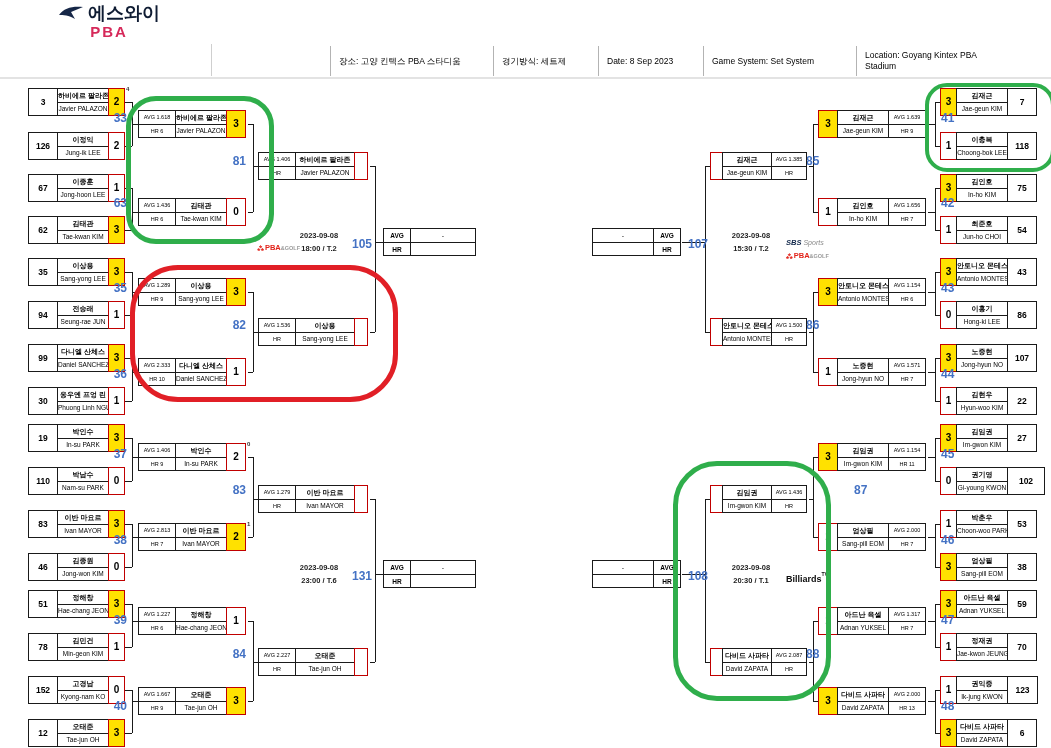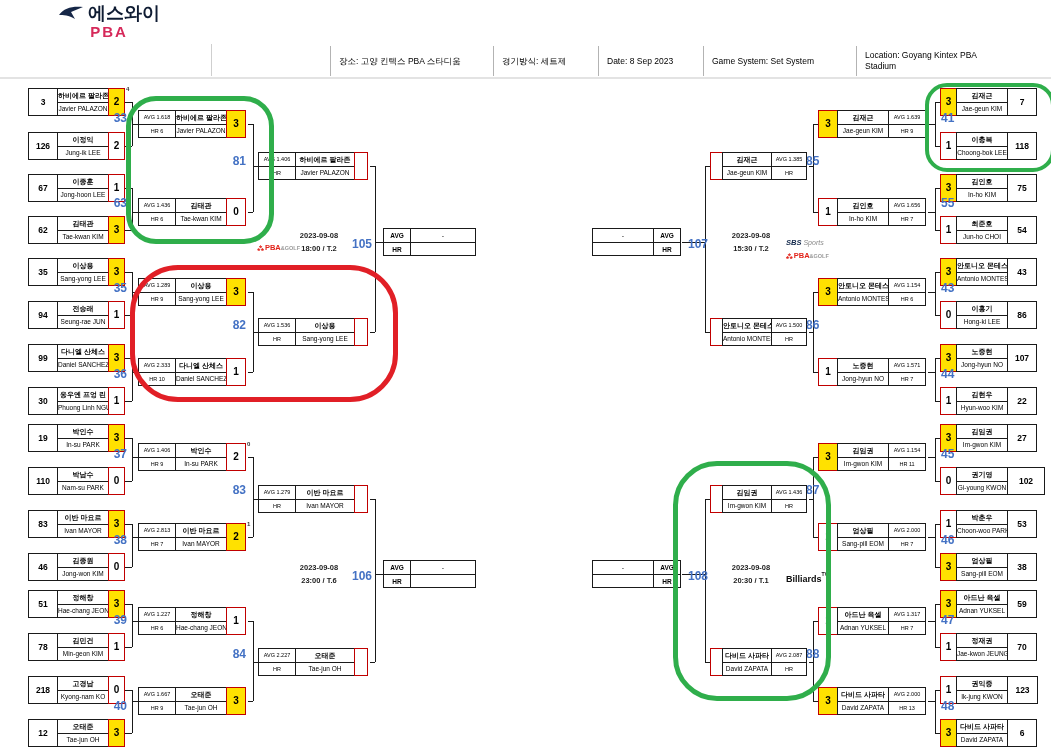--- a/index.html
+++ b/index.html
@@ -420,7 +420,7 @@
       <div class="ln" style="left: 935px; top: 230px; width: 5px; height: 1px;"></div>
       <div class="ln" style="left: 935px; top: 188px; width: 1px; height: 42px;"></div>
       <div class="ln" style="left: 928px; top: 212px; width: 7px; height: 1px;"></div>
-      <div class="mnum" style="left: 941px; width: 30px; top: 196px;">55</div>
+      <div class="mnum" style="left: 941px; width: 30px; top: 196px;">42</div>
       <div class="cellbx scorec win" style="left: 940px; top: 258px; width: 17px;">3</div>
       <div class="cellbx" style="left: 956px; top: 258px; width: 52px;">
         <div class="mid"></div>

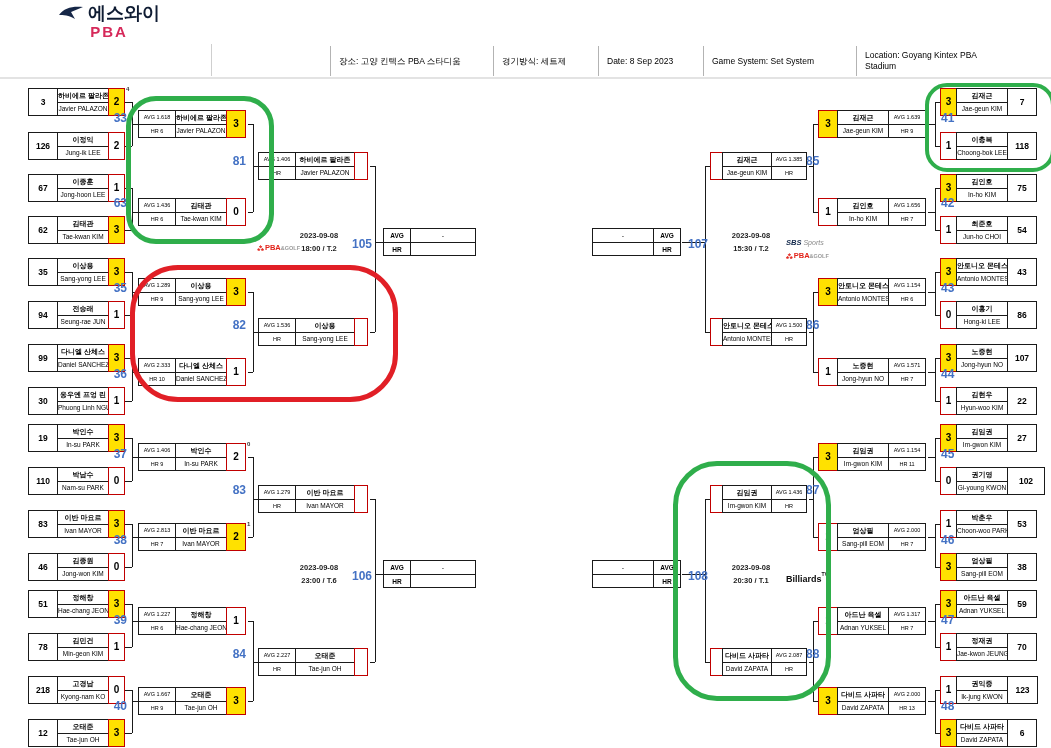--- a/index.html
+++ b/index.html
@@ -615,7 +615,7 @@
       <div class="ln" style="left: 813px; top: 537px; width: 5px; height: 1px;"></div>
       <div class="ln" style="left: 813px; top: 457px; width: 1px; height: 80px;"></div>
       <div class="ln" style="left: 809px; top: 499px; width: 4px; height: 1px;"></div>
-      <div class="mnum" style="left: 806px; width: 26px; top: 483px;">87</div>
+      <div class="mnum" style="left: 806px; width: 26px; top: 483px; padding-left: 48px;">87</div>
       <div class="cellbx scorec" style="left: 818px; top: 607px; width: 20px;">1</div>
       <div class="cellbx" style="left: 837px; top: 607px; width: 52px;">
         <div class="mid"></div>

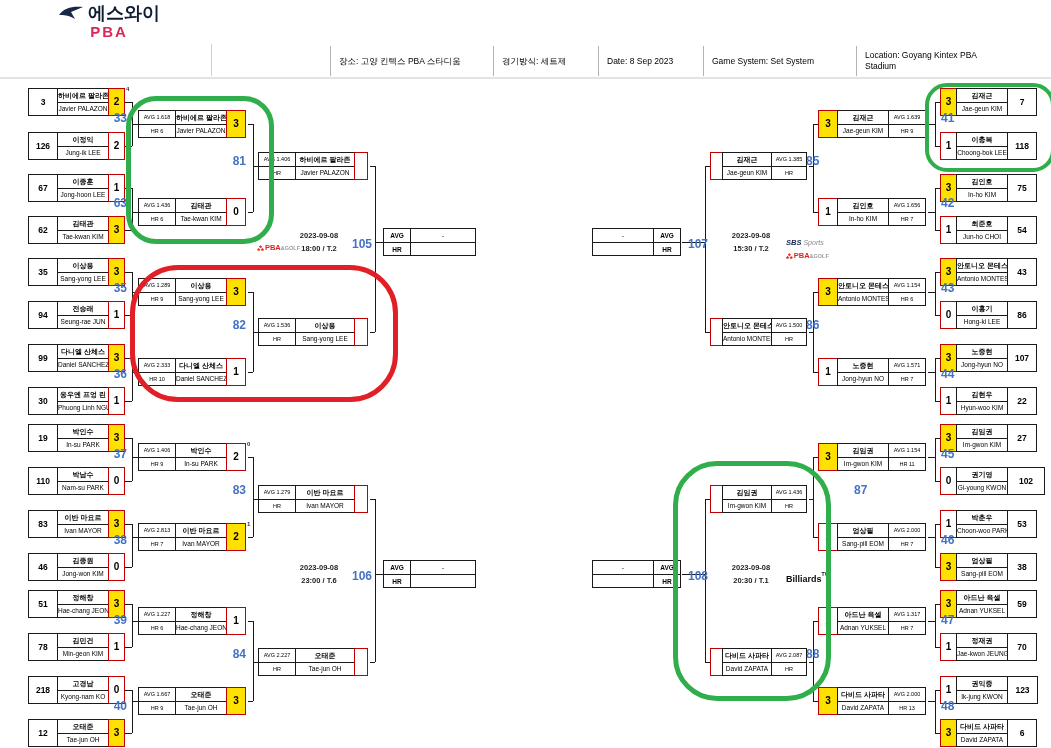--- a/index.html
+++ b/index.html
@@ -719,7 +719,7 @@
         <div class="statr" style="top: 0px; font-size: 7px;">-</div>
         <div class="statr" style="top: 14px; font-size: 7px;"></div>
       </div>
-      <div class="mnum" style="left: 346px; width: 26px; top: 569px; text-align: right;">106</div>
+      <div class="mnum" style="left: 346px; width: 26px; top: 569px; text-align: right;">131</div>
       <div class="fdate" style="left: 290px; width: 58px; top: 562px;">2023-09-08</div>
       <div class="fdate" style="left: 290px; width: 58px; top: 575px;">23:00 / T.6</div>
       <div class="cellbx" style="left: 592px; top: 228px; width: 62px;">

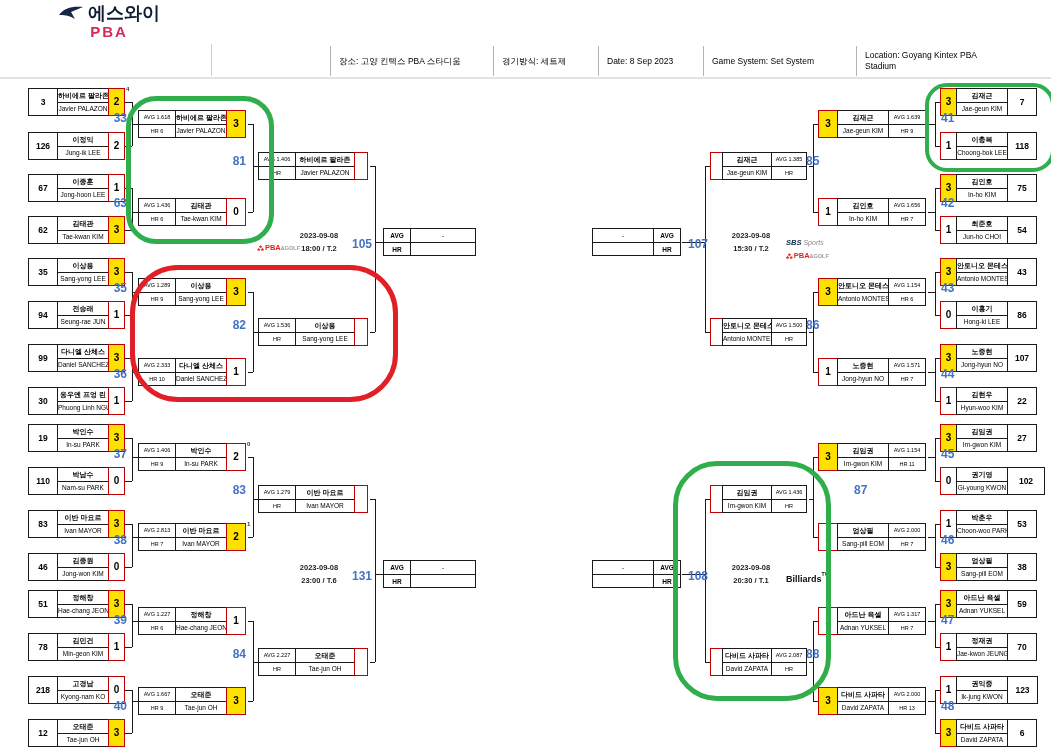--- a/index.html
+++ b/index.html
@@ -202,7 +202,7 @@
       <div class="ln" style="left: 132px; top: 604px; width: 1px; height: 43px;"></div>
       <div class="ln" style="left: 132px; top: 621px; width: 6px; height: 1px;"></div>
       <div class="mnum" style="left: 97px; width: 30px; top: 613px; text-align: right;">39</div>
-      <div class="cellbx seedc" style="left: 28px; top: 676px; width: 30px;">218</div>
+      <div class="cellbx seedc" style="left: 28px; top: 676px; width: 30px;">152</div>
       <div class="cellbx" style="left: 57px; top: 676px; width: 52px;">
         <div class="mid"></div>
         <div class="rowkr">고경남</div>

